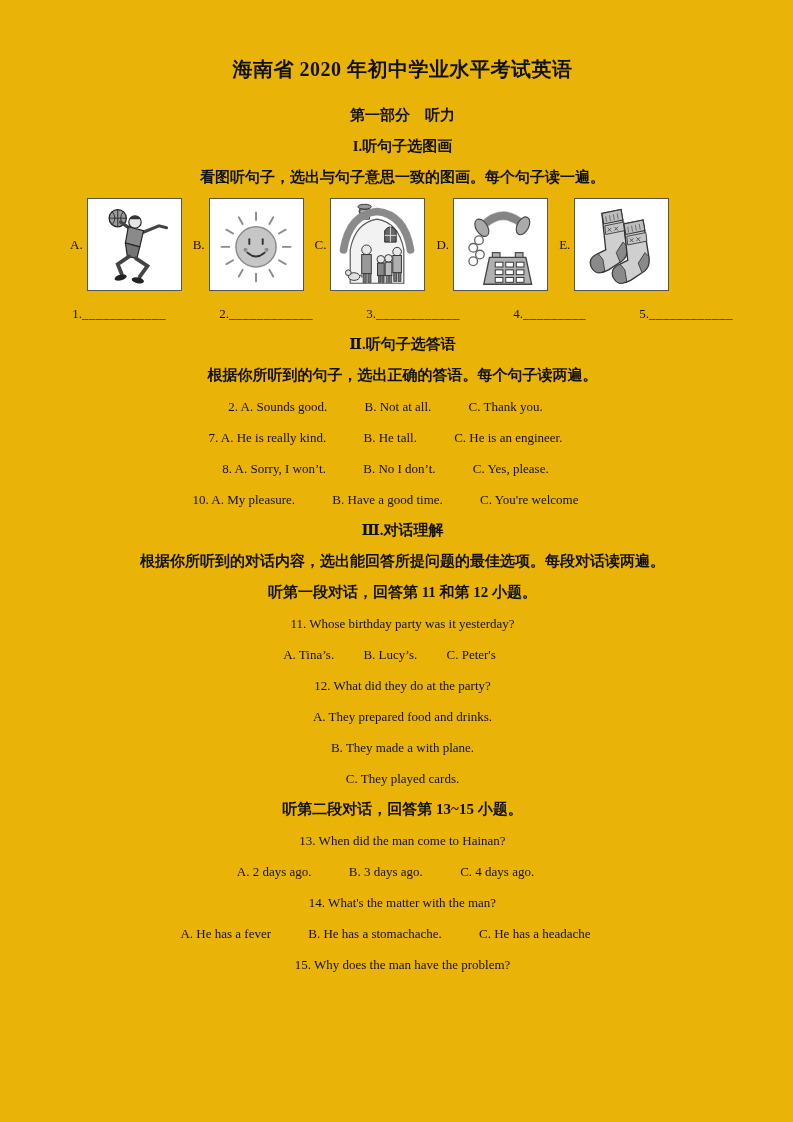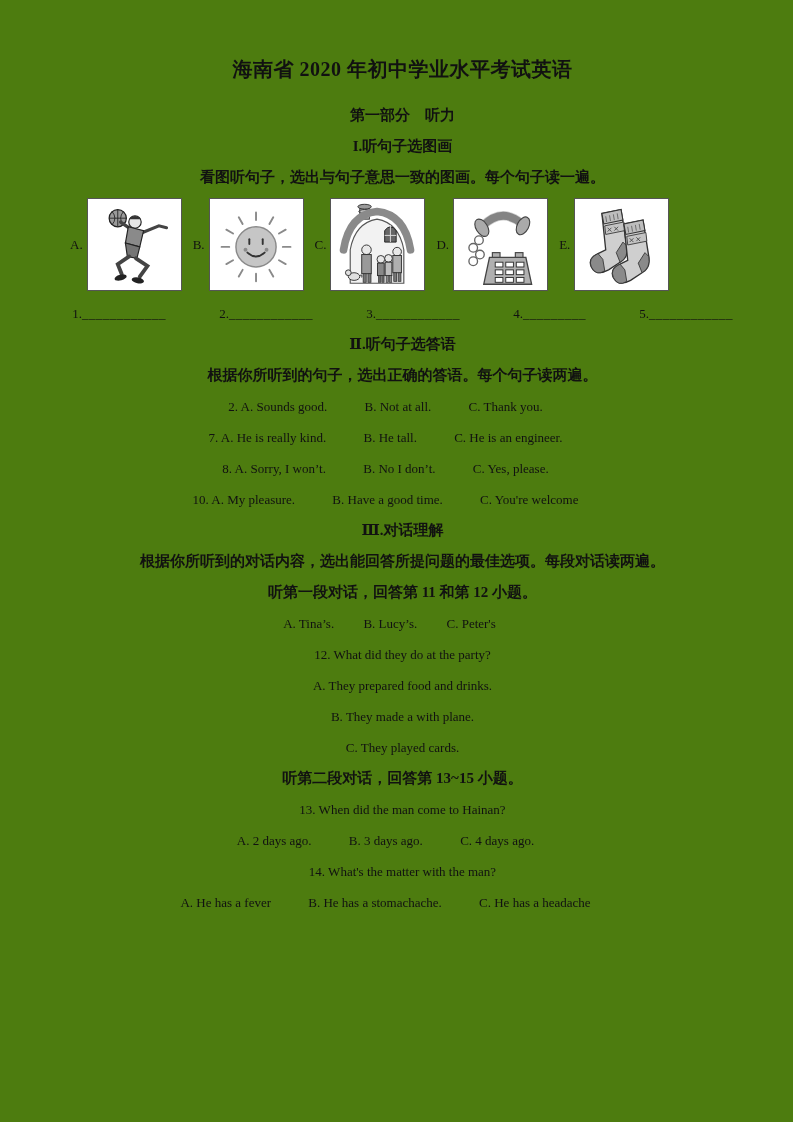--- a/index.html
+++ b/index.html
@@ -4,7 +4,7 @@
 <style>
   html,body { margin:0; padding:0; background:#ffffff; }
   .page {
-    position:relative; width:793px; height:1122px; background:#4d7c0f;
+    position:relative; width:793px; height:1122px; background:#eab308;
     box-sizing:border-box; padding:54px 58px 0 70px;
     font-family:"Liberation Serif","DejaVu Serif",serif; color:#111;
     overflow:hidden;

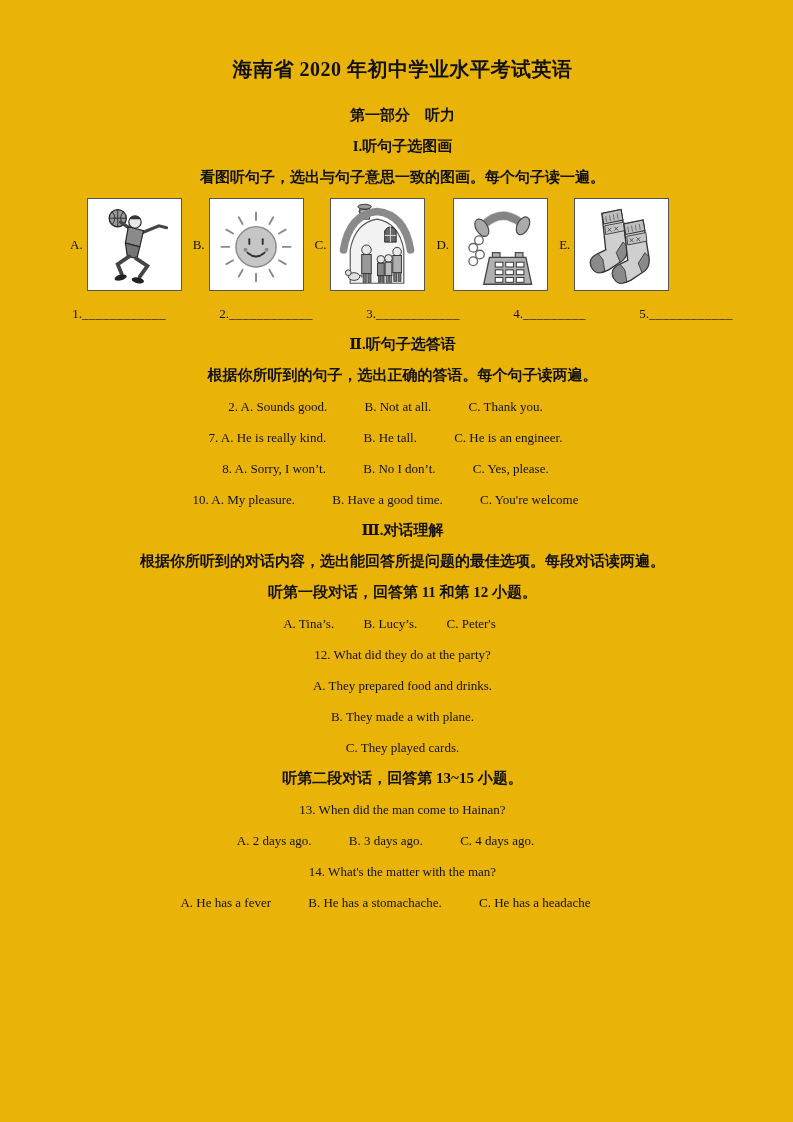--- a/index.html
+++ b/index.html
@@ -210,6 +210,7 @@
   <div class="line cn">根据你所听到的对话内容，选出能回答所提问题的最佳选项。每段对话读两遍。</div>
   <div class="line cn">听第一段对话，回答第 11 和第 12 小题。</div>
 
+  <div class="line">11. Whose birthday party was it yesterday?</div>
   <div class="line">
     <span class="seg-sm">A. Tina’s.</span>
     <span class="seg-sm">B. Lucy’s.</span>

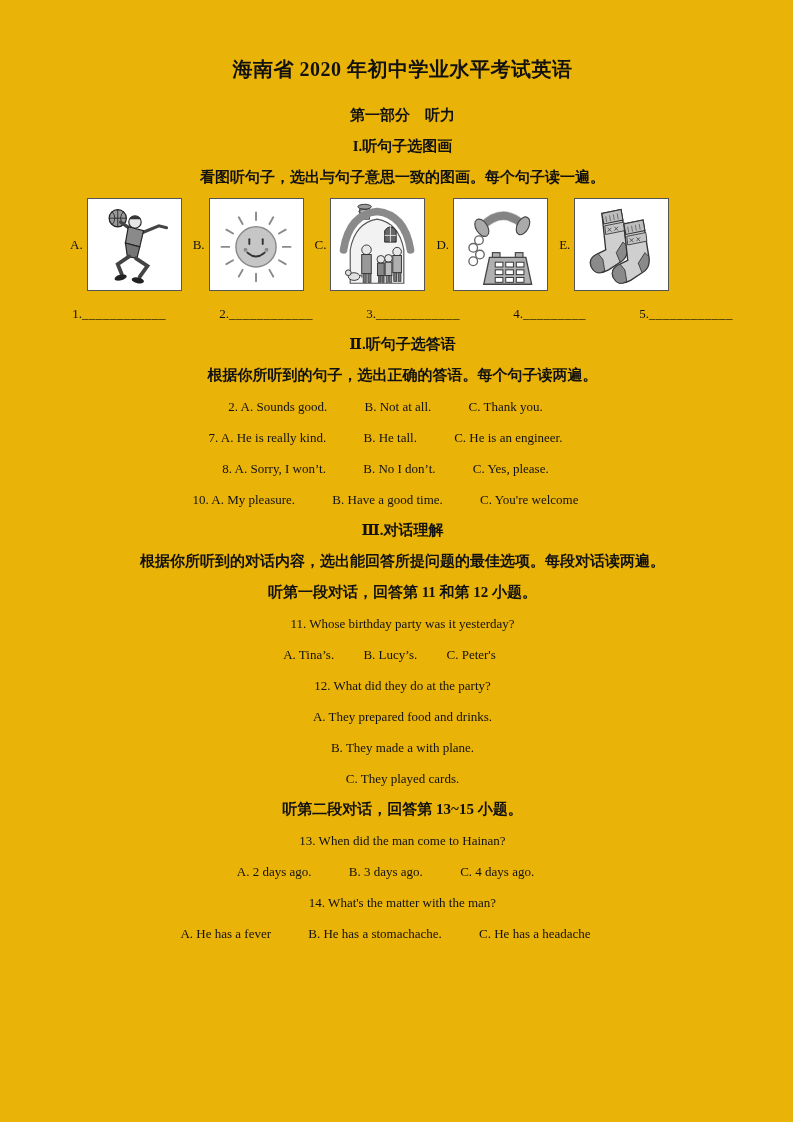--- a/index.html
+++ b/index.html
@@ -238,6 +238,7 @@
     <span class="seg">C. He has a headache</span>
   </div>
 
+  <div class="line">15. Why does the man have the problem?</div>
 
 </div>
 

